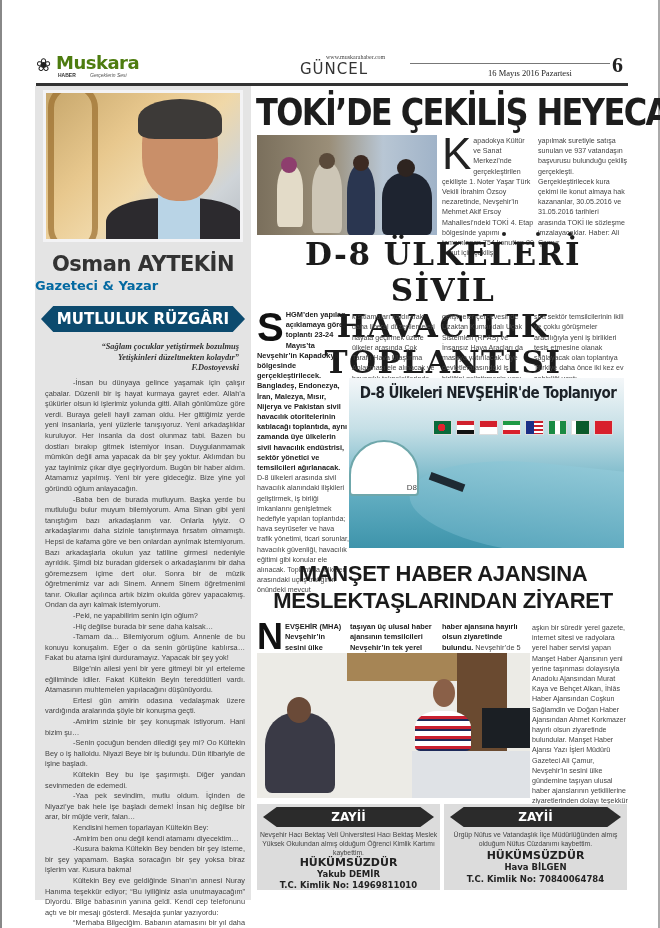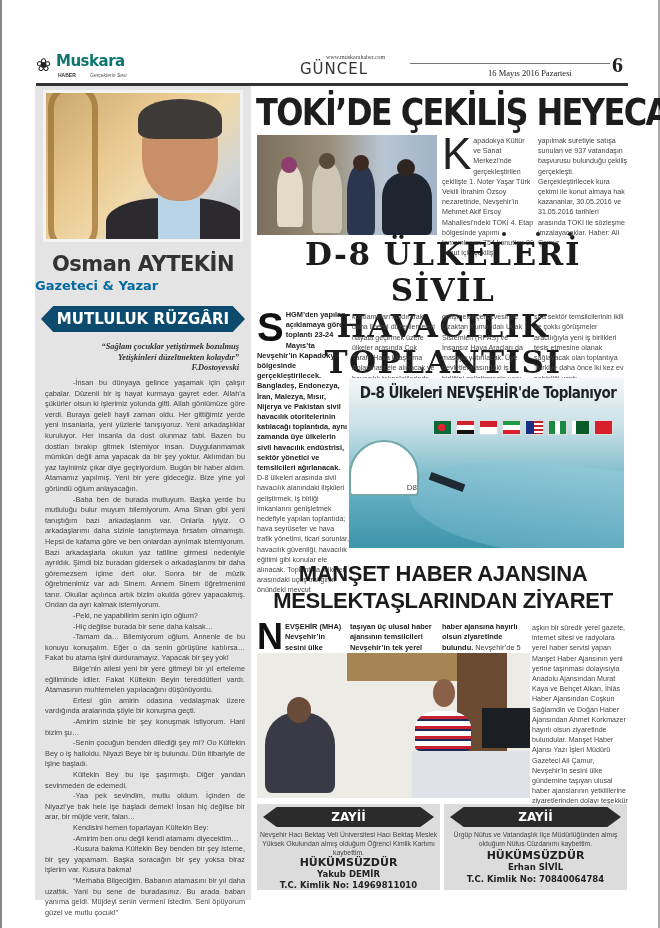--- a/index.html
+++ b/index.html
@@ -9,7 +9,7 @@
 .header{position:absolute;left:36px;top:50px;width:592px;height:32px}
 .logo{position:absolute;left:0;top:2px;width:110px;height:30px}
 .logo .swirl{position:absolute;left:0;top:2px;font-size:18px;font-family:"DejaVu Serif",serif;color:#222}
-.logo .name{position:absolute;left:20px;top:0;font-family:"DejaVu Sans",sans-serif;font-weight:bold;font-size:15px;letter-spacing:-0.5px;color:#0f766e}
+.logo .name{position:absolute;left:20px;top:0;font-family:"DejaVu Sans",sans-serif;font-weight:bold;font-size:18px;letter-spacing:-0.5px;color:#4d7c0f}
 .logo .sub{position:absolute;left:22px;top:20px;font-size:5px;font-weight:bold;color:#333}
 .logo .tag{position:absolute;left:54px;top:20px;font-size:5px;font-style:italic;color:#555}
 .section{position:absolute;left:264px;top:10px;font-family:"DejaVu Sans",sans-serif;font-weight:normal;font-size:15px;letter-spacing:1px;color:#333}

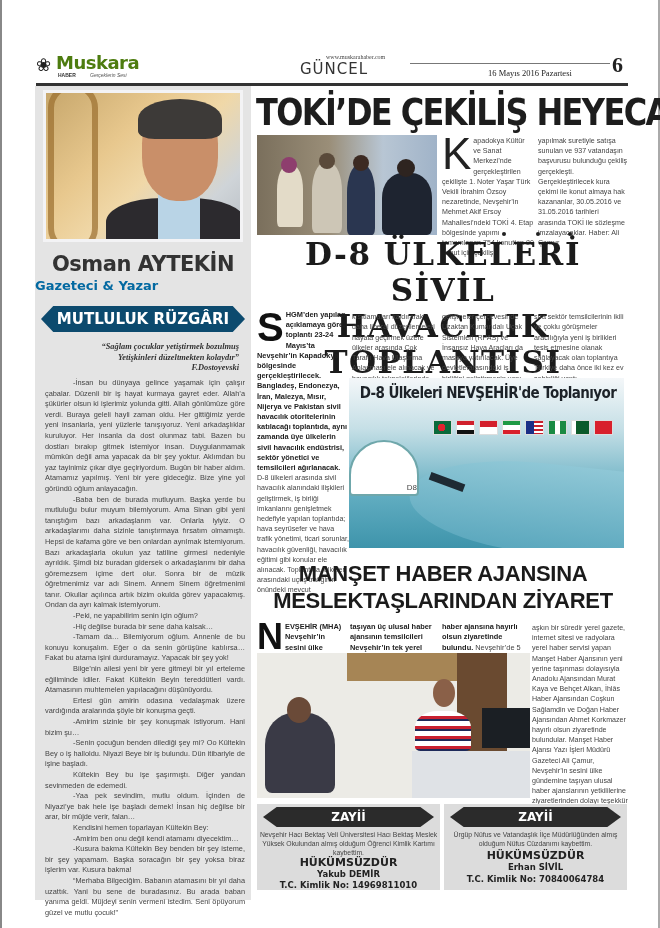--- a/index.html
+++ b/index.html
@@ -217,7 +217,7 @@
     </div>
   <div class="zt">Ürgüp Nüfus ve Vatandaşlık İlçe Müdürlüğünden almış olduğum Nüfus Cüzdanımı kaybettim.</div>
   <div class="zh" style="top:45px;font-size:11px">HÜKÜMSÜZDÜR</div>
-  <div class="zh" style="top:58px;font-size:8.5px">Erhan SİVİL</div>
+  <div class="zh" style="top:58px;font-size:8.5px">Hava BİLGEN</div>
   <div class="zh" style="top:70px;font-size:8.5px">T.C. Kimlik No: 70840064784</div>
 </div>
 

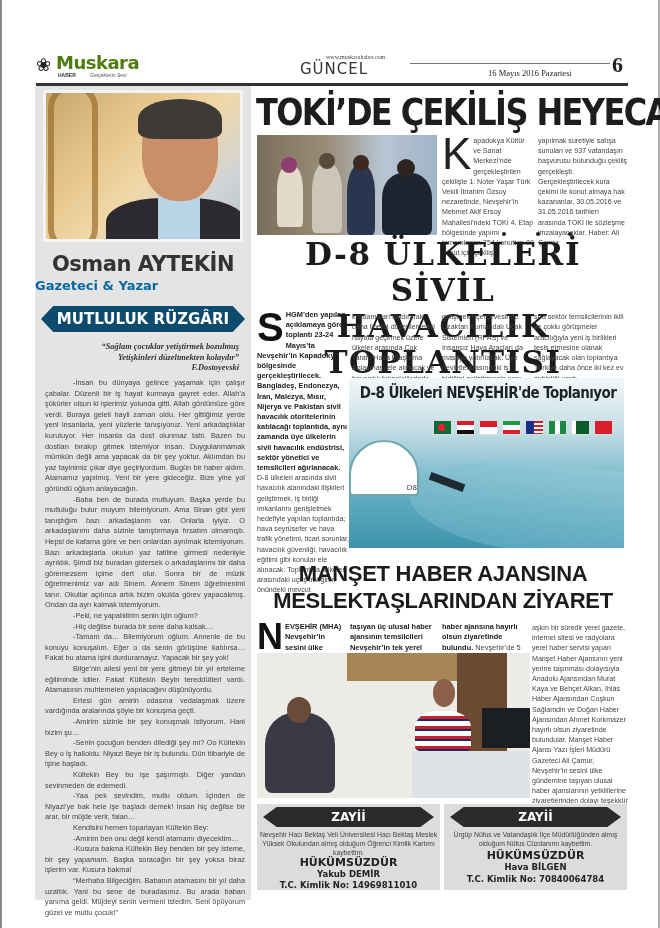--- a/index.html
+++ b/index.html
@@ -124,6 +124,7 @@
     <p>Kendisini hemen toparlayan Kültekin Bey:</p>
     <p>-Amirim ben onu değil kendi atamamı diyecektim…</p>
     <p>-Kusura bakma Kültekin Bey benden bir şey isteme, bir şey yapamam. Başka soracağın bir şey yoksa biraz işlerim var. Kusura bakma!</p>
+    <p>Kültekin Bey eve geldiğinde Sinan’ın annesi Nuray Hanıma teşekkür ediyor; “Bu iyiliğiniz asla unutmayacağım” Diyordu. Bilge babasının yanına geldi. Kendi cep telefonunu açtı ve bir mesajı gösterdi. Mesajda şunlar yazıyordu:</p>
     <p>“Merhaba Bilgeciğim. Babanın atamasını bir yıl daha uzattık. Yani bu sene de buradasınız. Bu arada baban yanıma geldi. Müjdeyi senin vermeni istedim. Seni öpüyorum güzel ve mutlu çocuk!”</p>
   </div>
 </div>

